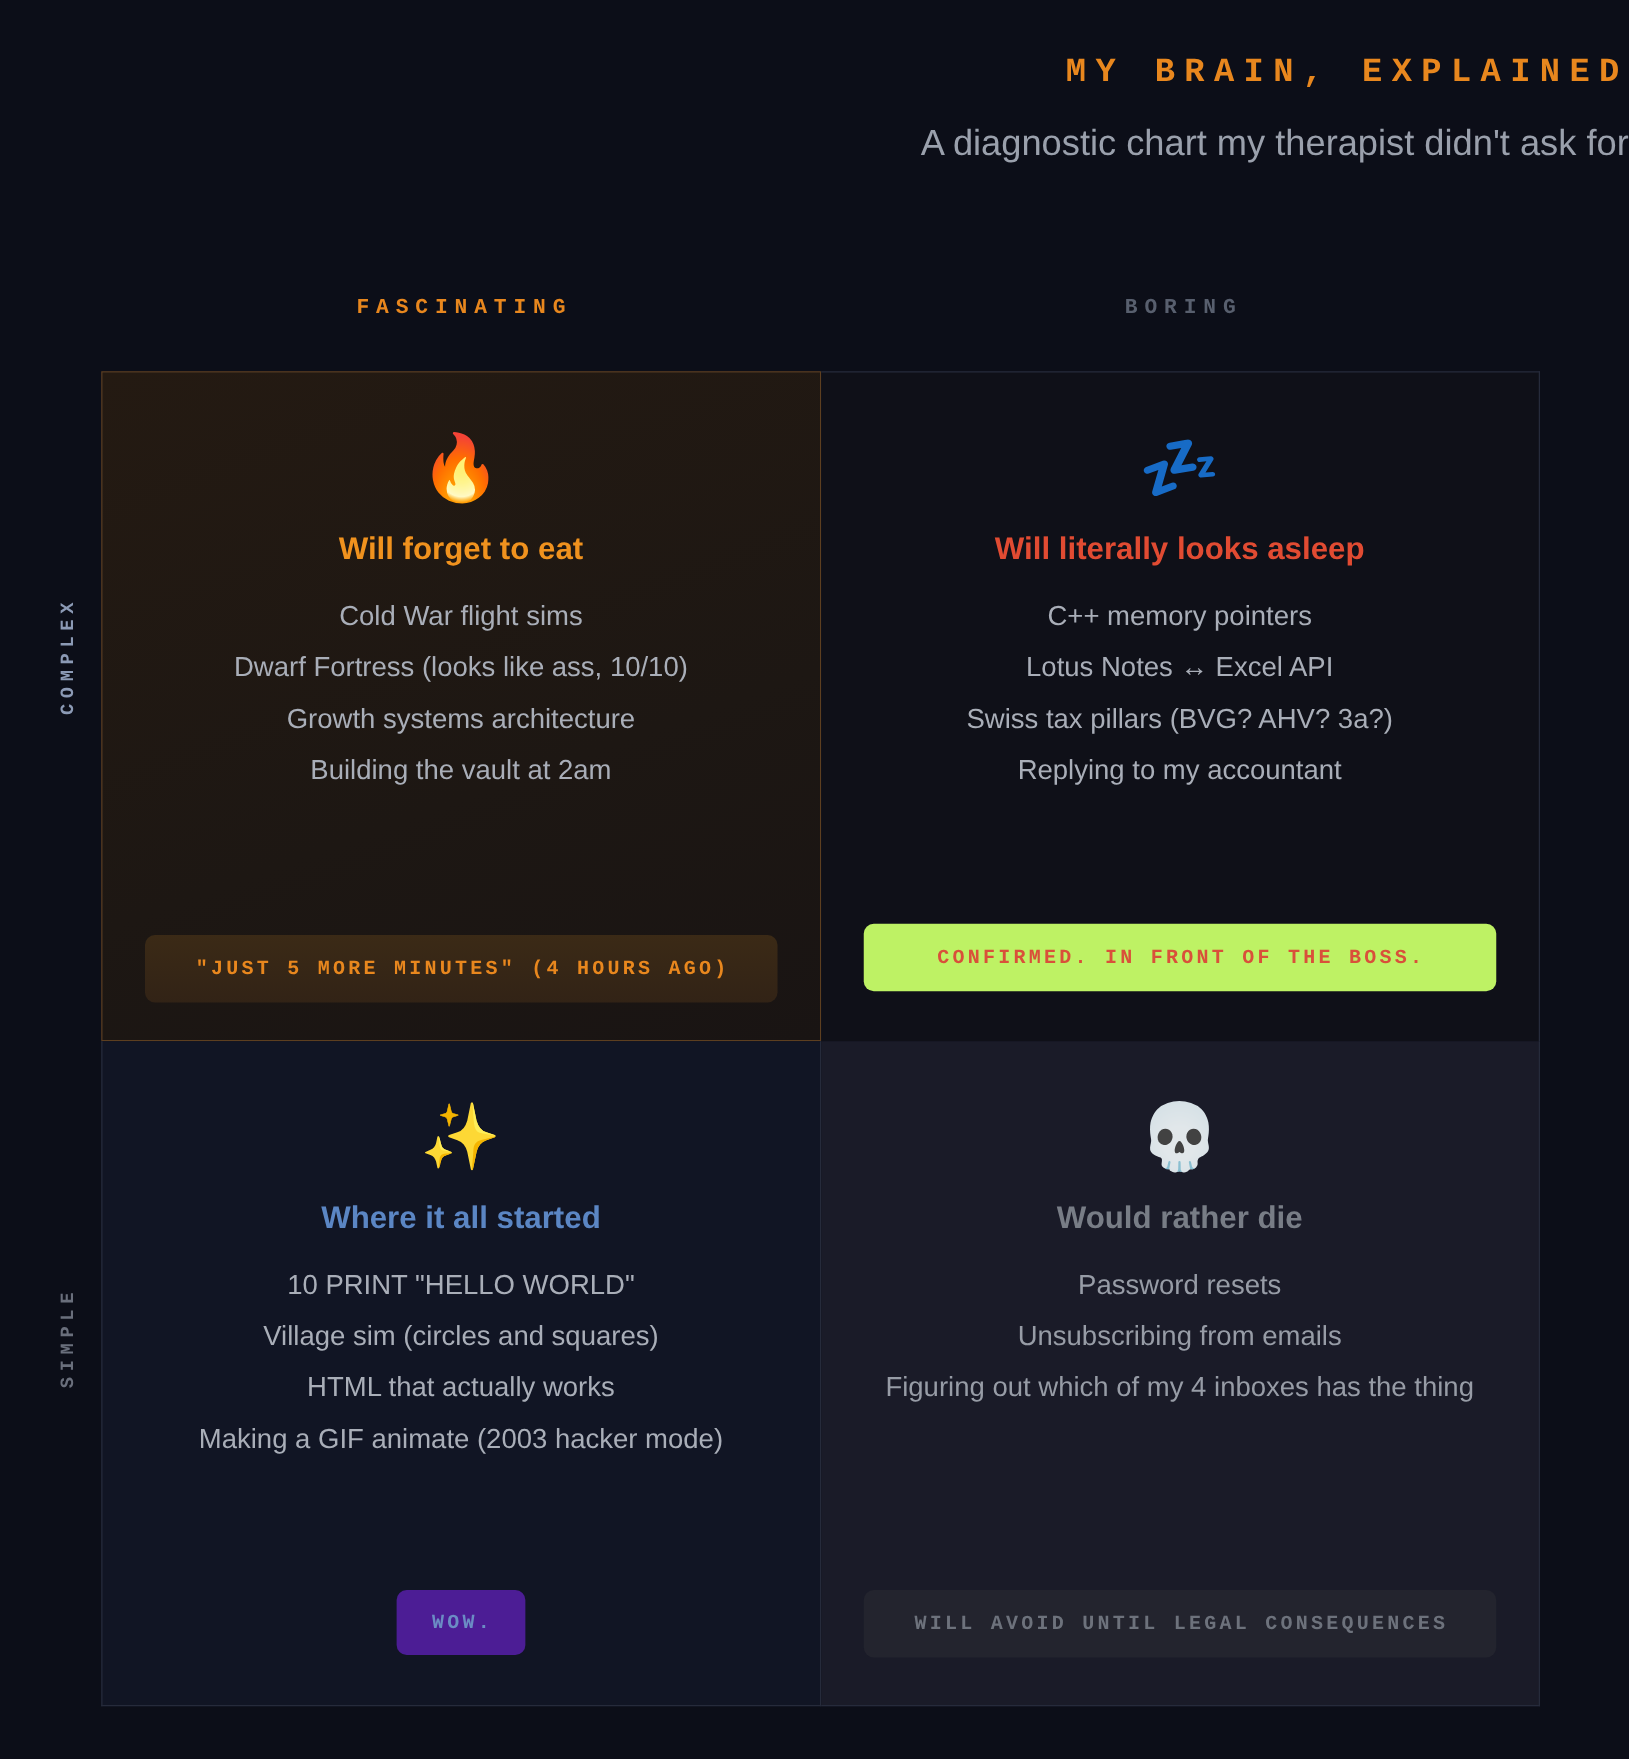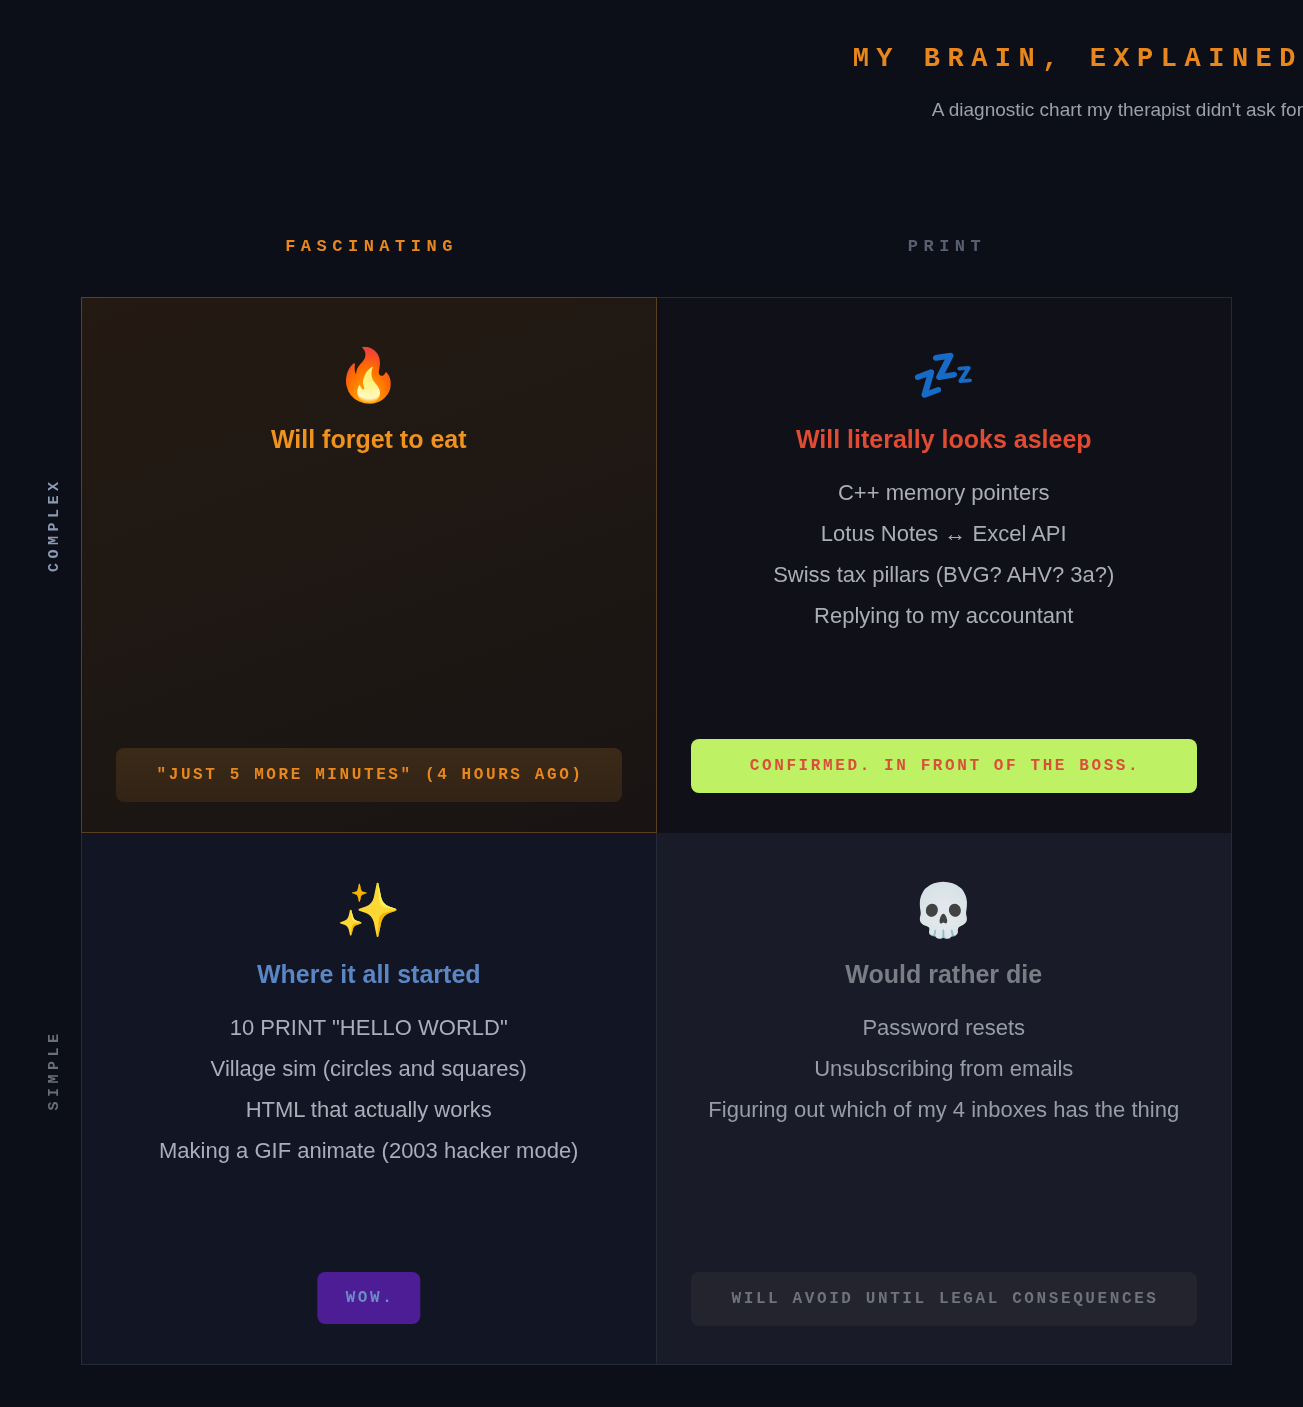--- a/index.html
+++ b/index.html
@@ -29,7 +29,7 @@
   }
   .page-subtitle {
     margin-top: 25px;
-    font-size: 19px;
+    font-size: 29px;
     color: #9aa0ac;
     font-weight: 400;
   }

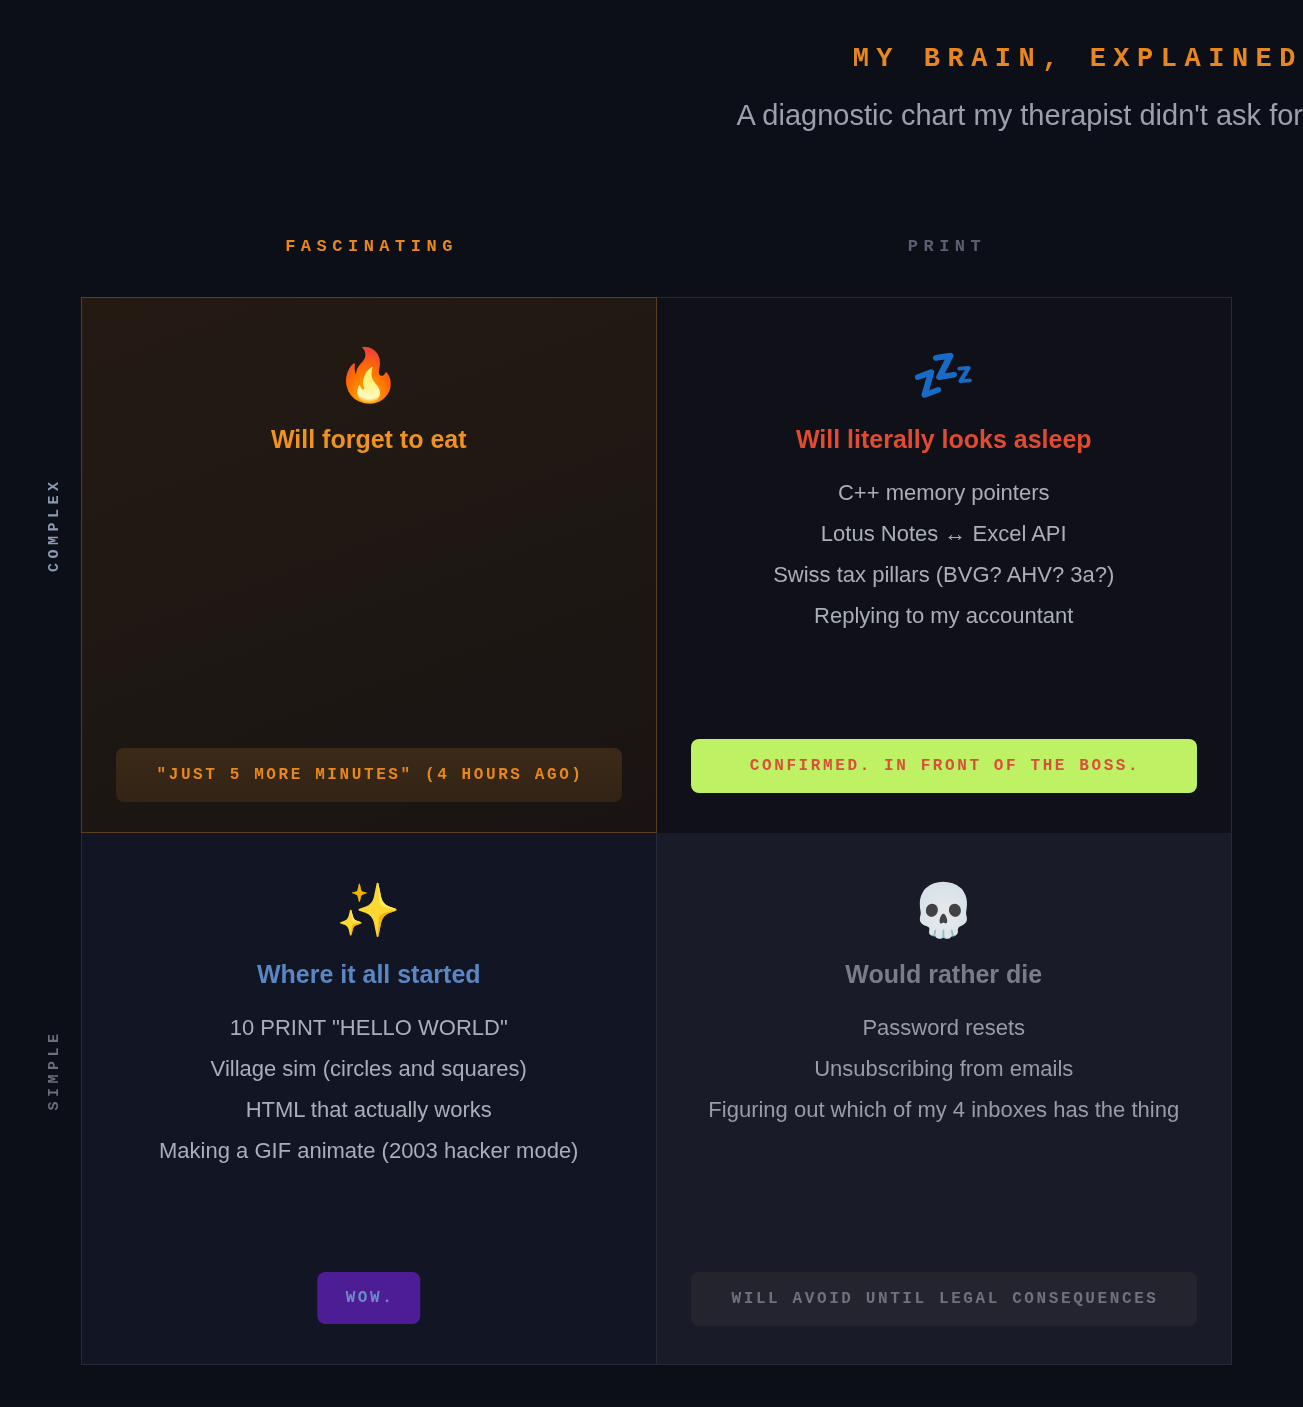--- a/index.html
+++ b/index.html
@@ -198,7 +198,7 @@
 
 <div class="col-headers">
   <div class="col-header fascinating">FASCINATING</div>
-  <div class="col-header boring">PRINT</div>
+  <div class="col-header boring">BORING</div>
 </div>
 
 <div class="row-label complex">COMPLEX</div>

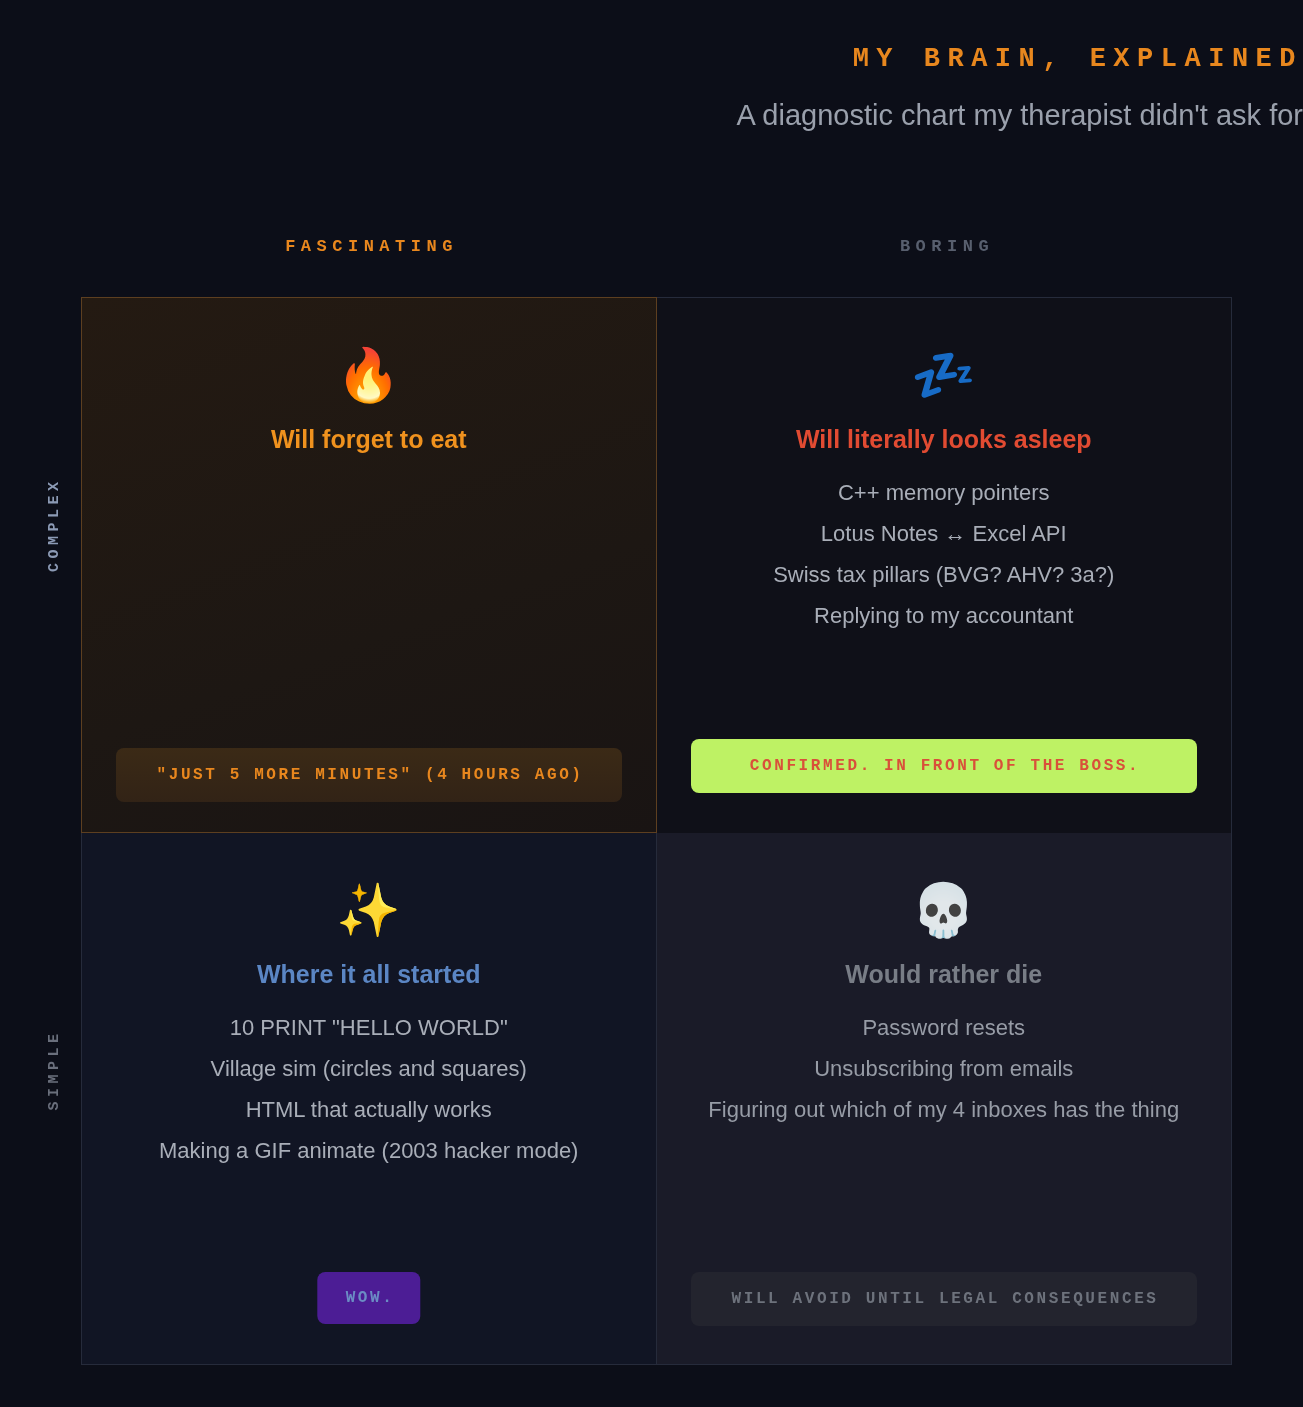--- a/index.html
+++ b/index.html
@@ -209,6 +209,12 @@
   <div class="quad q-tl">
     <div class="quad-emoji">🔥</div>
     <div class="quad-heading">Will forget to eat</div>
+    <ul class="quad-list">
+      <li>Cold War flight sims</li>
+      <li>Dwarf Fortress (looks like ass, 10/10)</li>
+      <li>Growth systems architecture</li>
+      <li>Building the vault at 2am</li>
+    </ul>
     <div class="badge badge-fire">"JUST 5 MORE MINUTES" (4 HOURS AGO)</div>
   </div>
 

